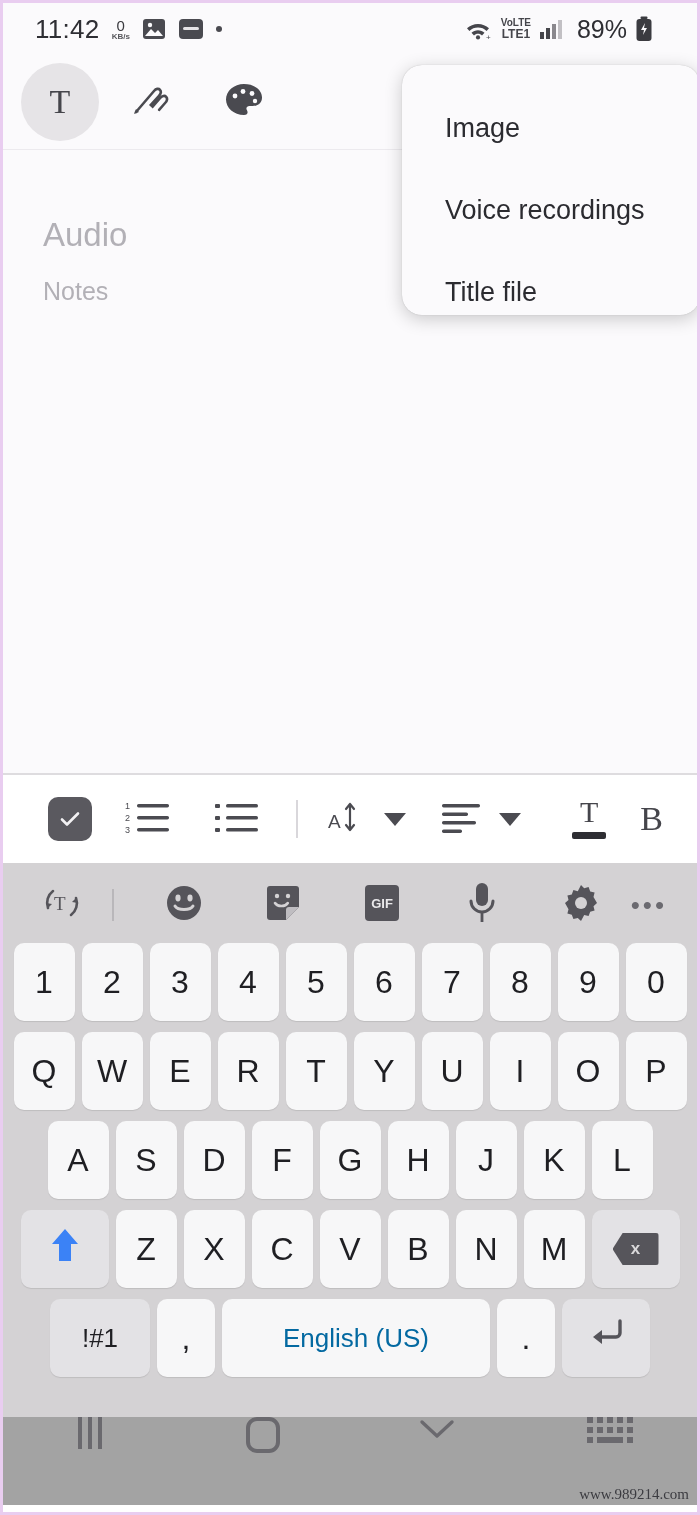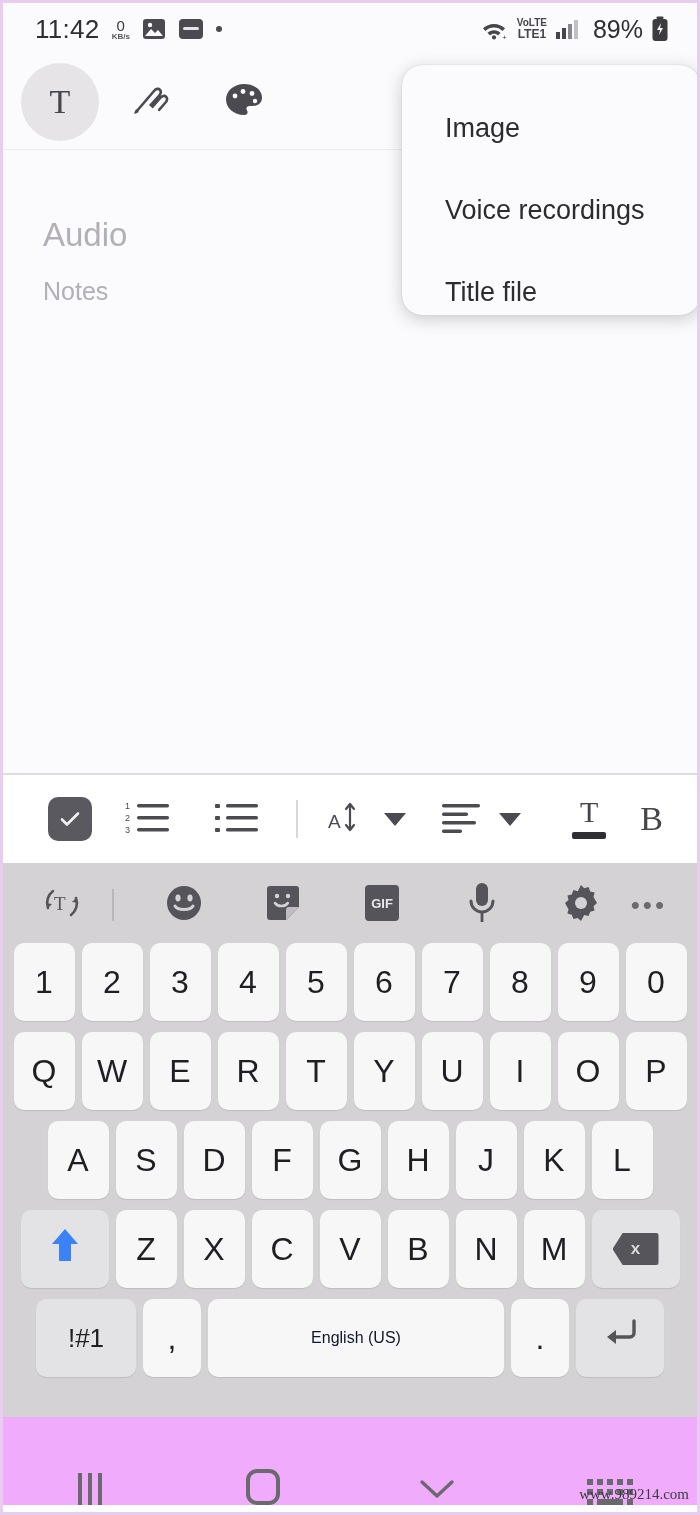--- a/index.html
+++ b/index.html
@@ -21,7 +21,7 @@
   .statusbar {
     height: 52px;
     display: flex; align-items: center;
-    padding: 0 28px 0 32px;
+    padding: 0 44px 0 32px;
     background: #fbfafc;
   }
   .sb-left { display: flex; align-items: center; gap: 12px; flex: 1; }

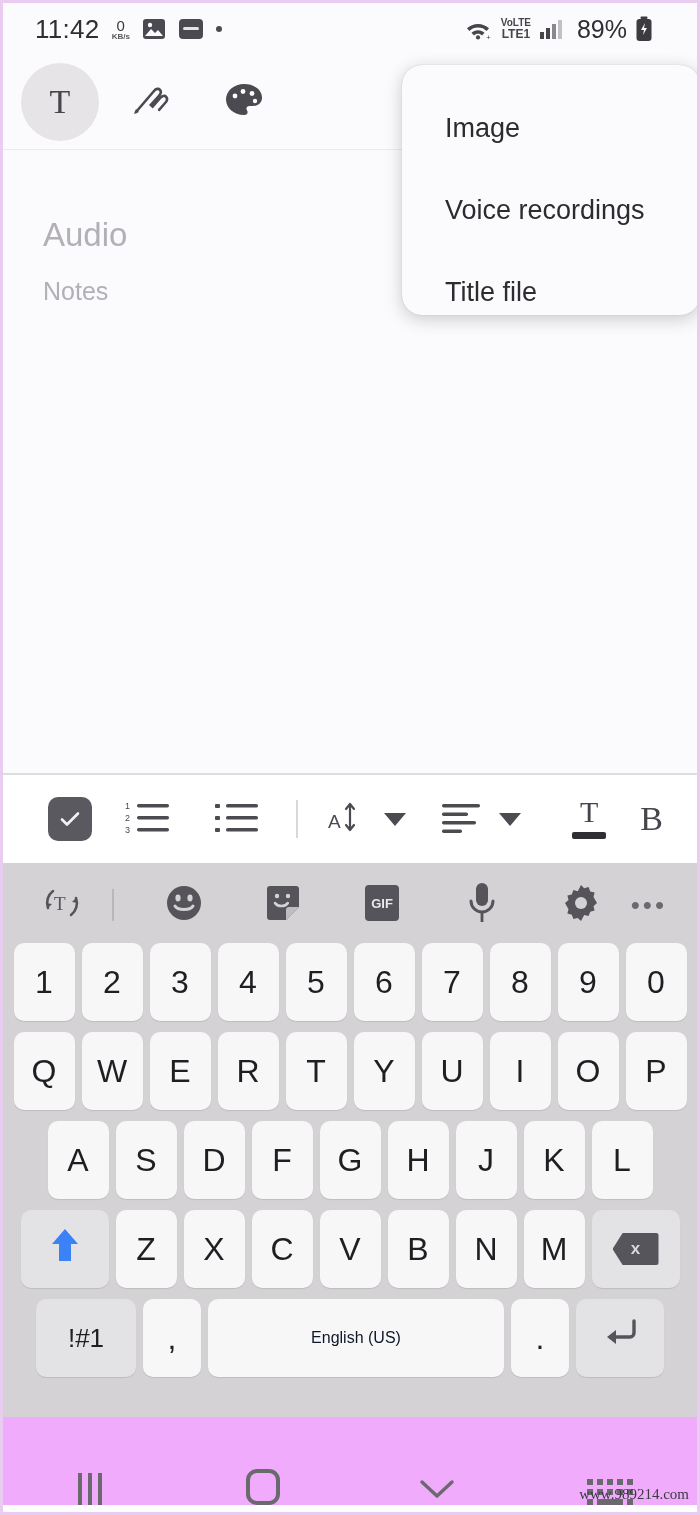--- a/index.html
+++ b/index.html
@@ -118,7 +118,7 @@
   .key.sym { width: 100px; font-size: 26px; }
   .key.comma { width: 58px; }
   .key.period { width: 58px; }
-  .key.space { width: 296px; font-size: 16px; color: #0f172a; }
+  .key.space { width: 268px; font-size: 26px; color: #0369a1; }
   .key.enter { width: 88px; }
   .bksp-glyph {
     width: 46px; height: 32px; background: #56555b;

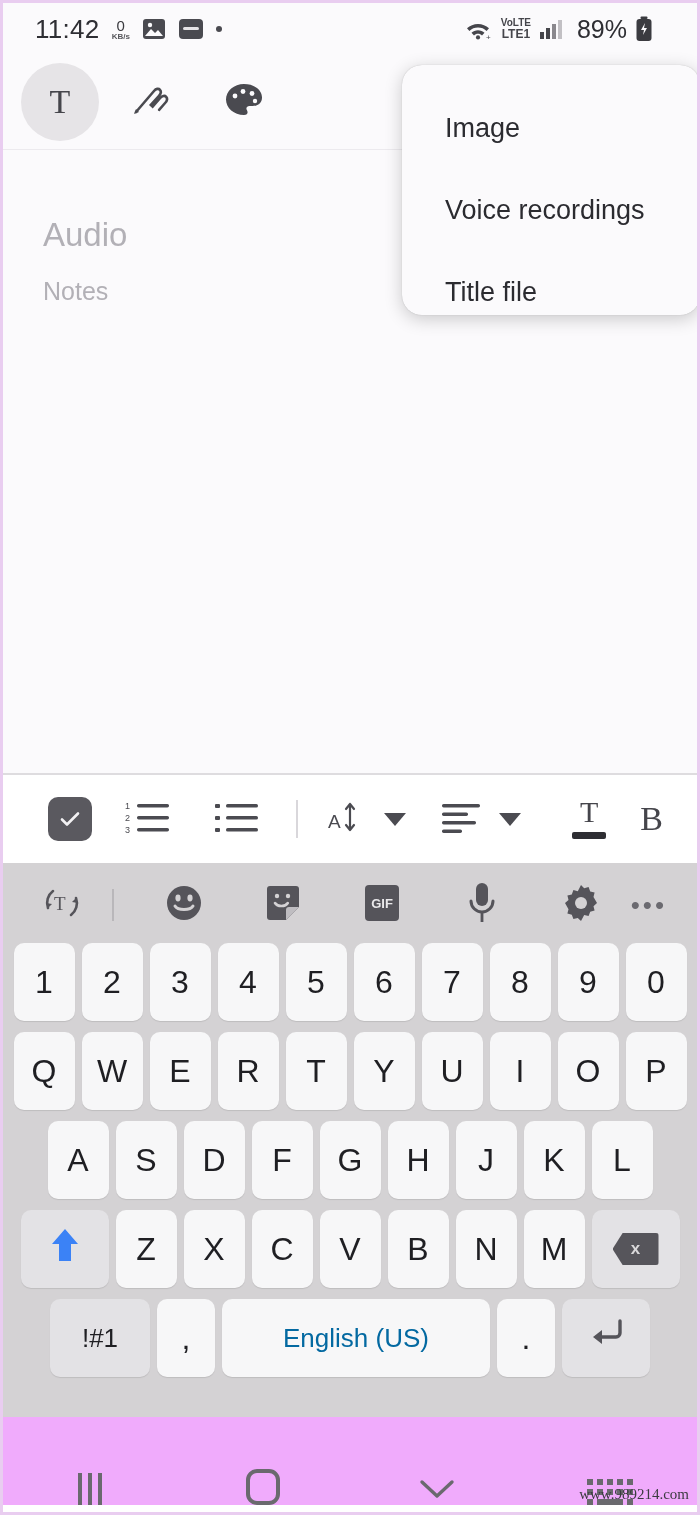--- a/index.html
+++ b/index.html
@@ -128,7 +128,7 @@
   }
 
   
-  .navbar { height: 88px; background: #f0abfc; display: flex; align-items: flex-end; position: relative; }
+  .navbar { height: 88px; background: #a3a3a3; display: flex; align-items: flex-start; position: relative; }
   .nav-slot { flex: 1; display: flex; align-items: center; justify-content: center; color: #6a696e; }
   .nav-recents { display: flex; gap: 6px; }
   .nav-recents i { display: block; width: 4px; height: 32px; background: #6a696e; }

